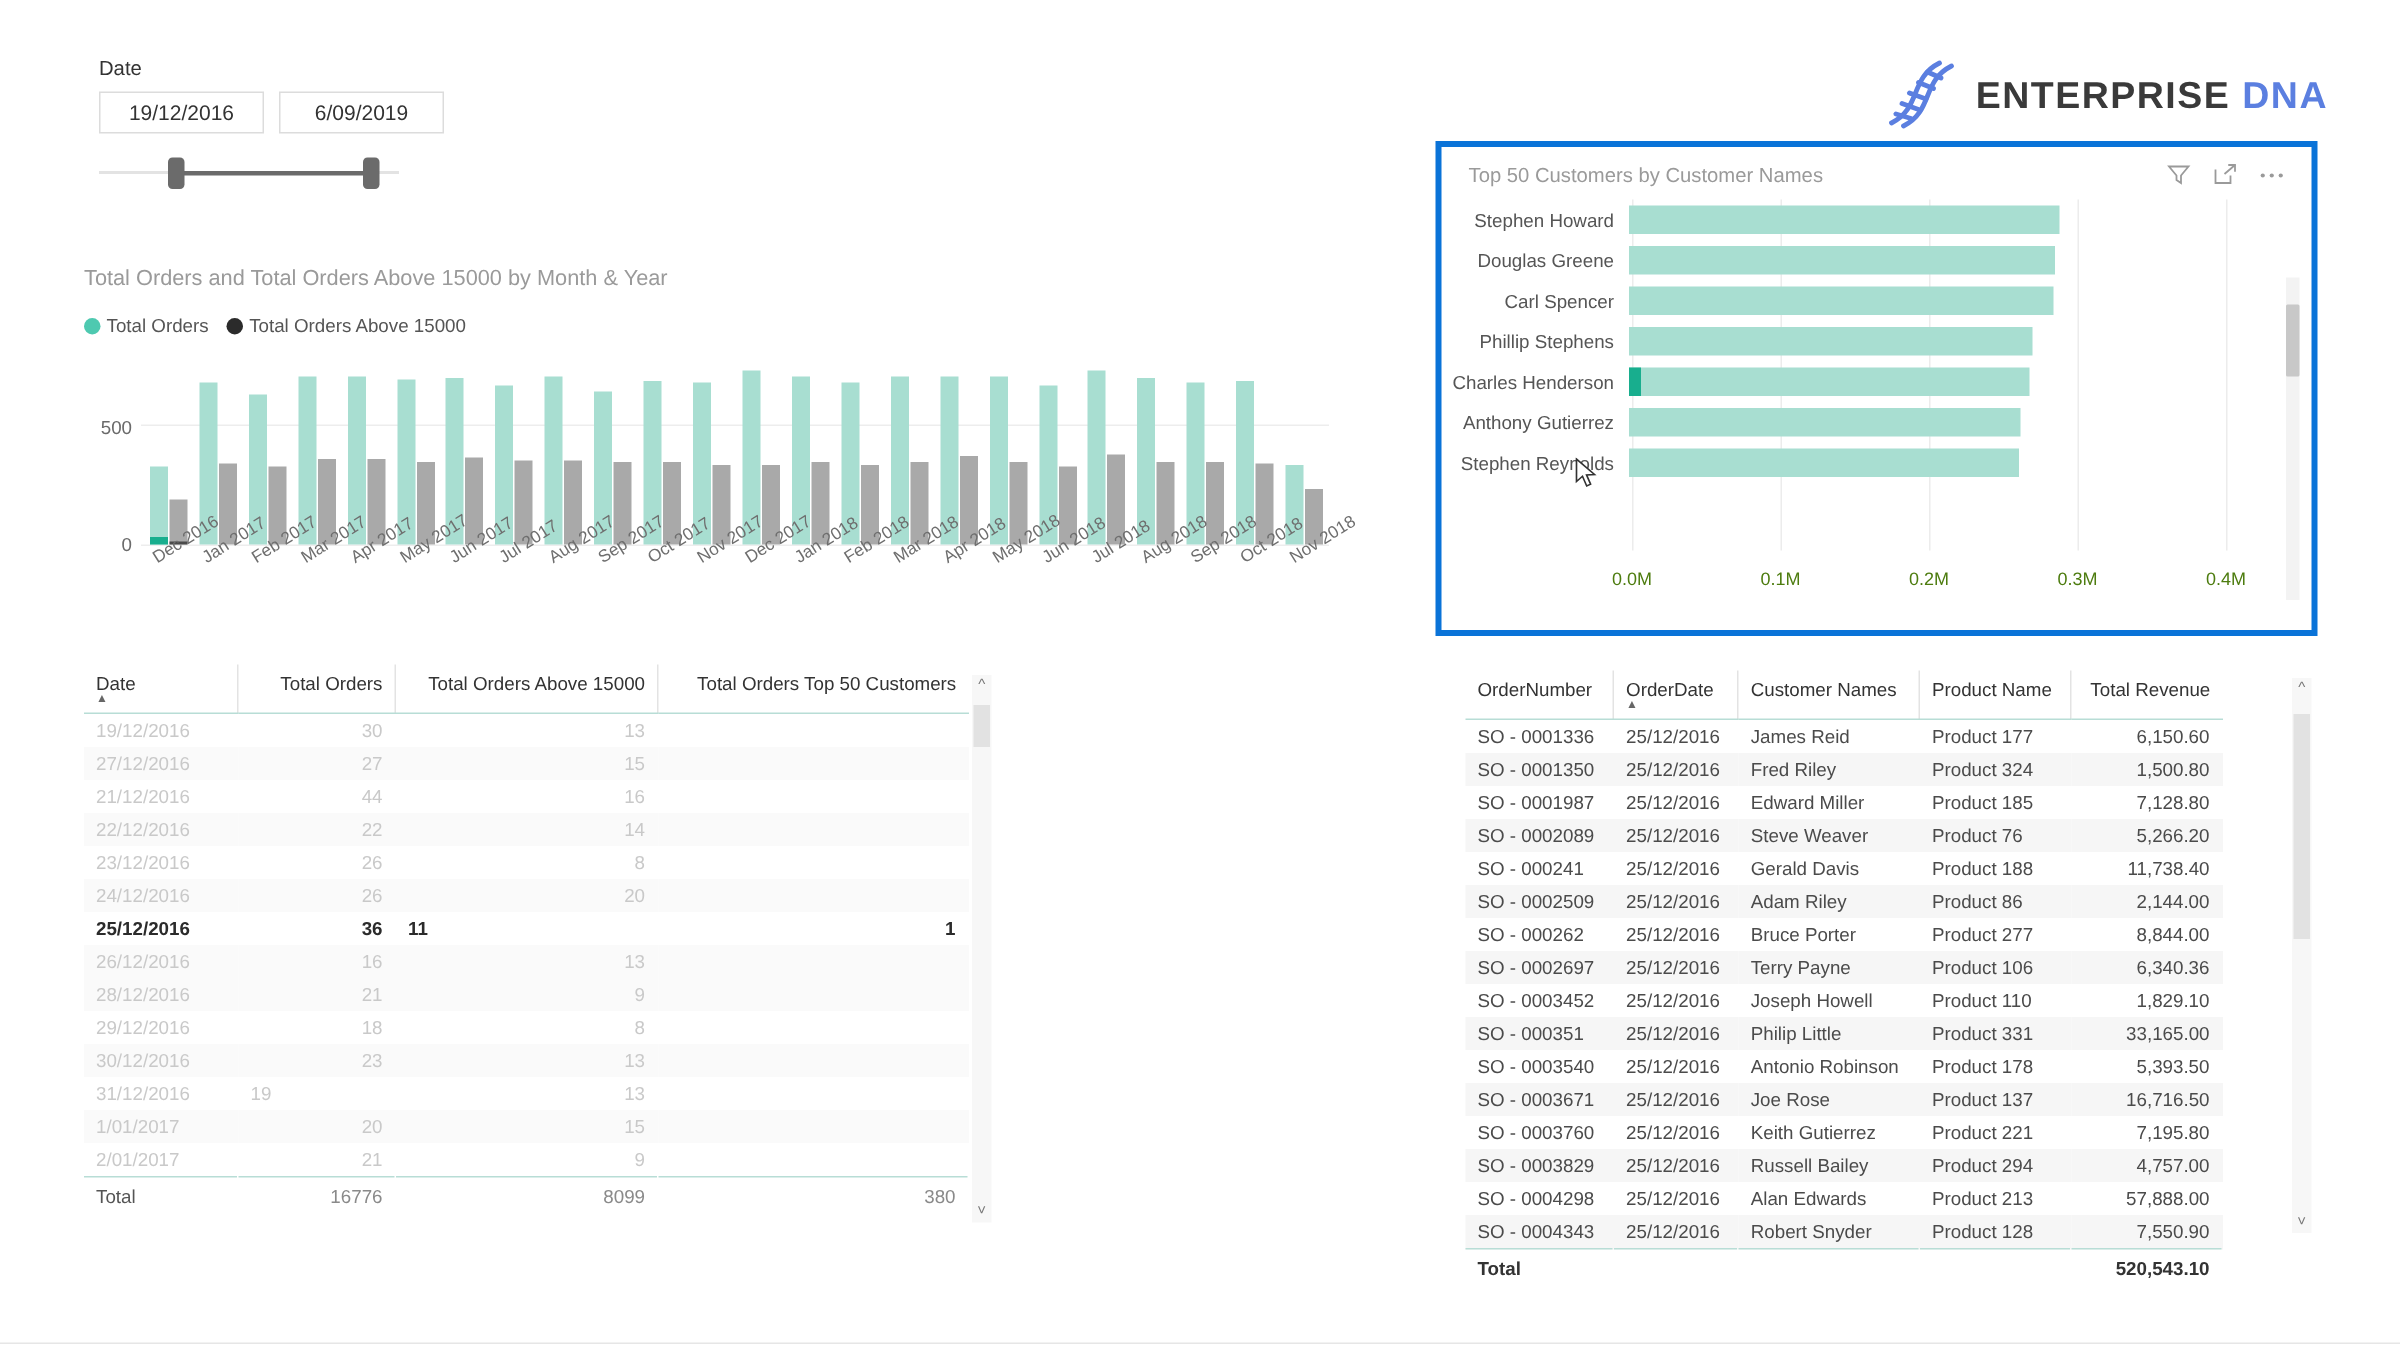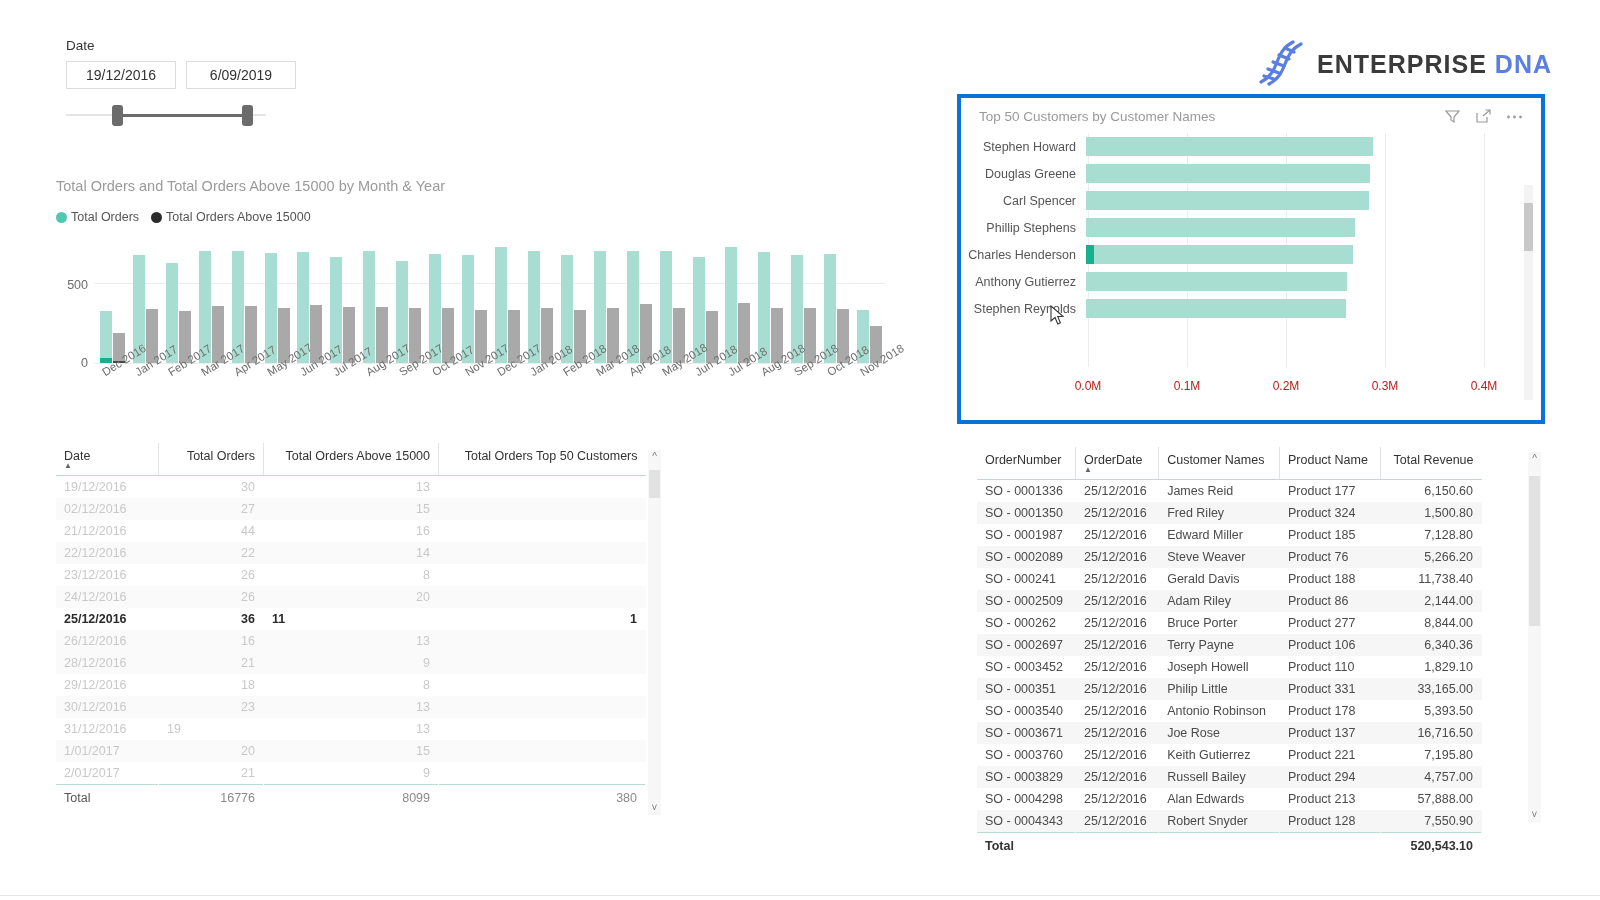--- a/index.html
+++ b/index.html
@@ -66,7 +66,7 @@
   .hbar .seg{position:absolute;left:0;top:0;bottom:0;width:9px;background:#18ae8e;}
   .vgrid{position:absolute;top:0;bottom:34px;width:1px;background:#ececec;}
   .xaxis2{position:absolute;left:127px;right:26px;bottom:6px;height:16px;}
-  .xt2{position:absolute;font-size:12px;color:#b91c1c;transform:translateX(-50%);}
+  .xt2{position:absolute;font-size:12px;color:#4d7c0f;transform:translateX(-50%);}
   .t50-scroll{position:absolute;right:8px;top:52px;width:9px;height:215px;background:#f3f3f3;}
   .t50-thumb{position:absolute;left:0;width:9px;top:18px;height:48px;background:#c8c8c8;border-radius:1px;}
   .cursor{position:absolute;left:1050px;top:305px;width:16px;height:20px;pointer-events:none;}

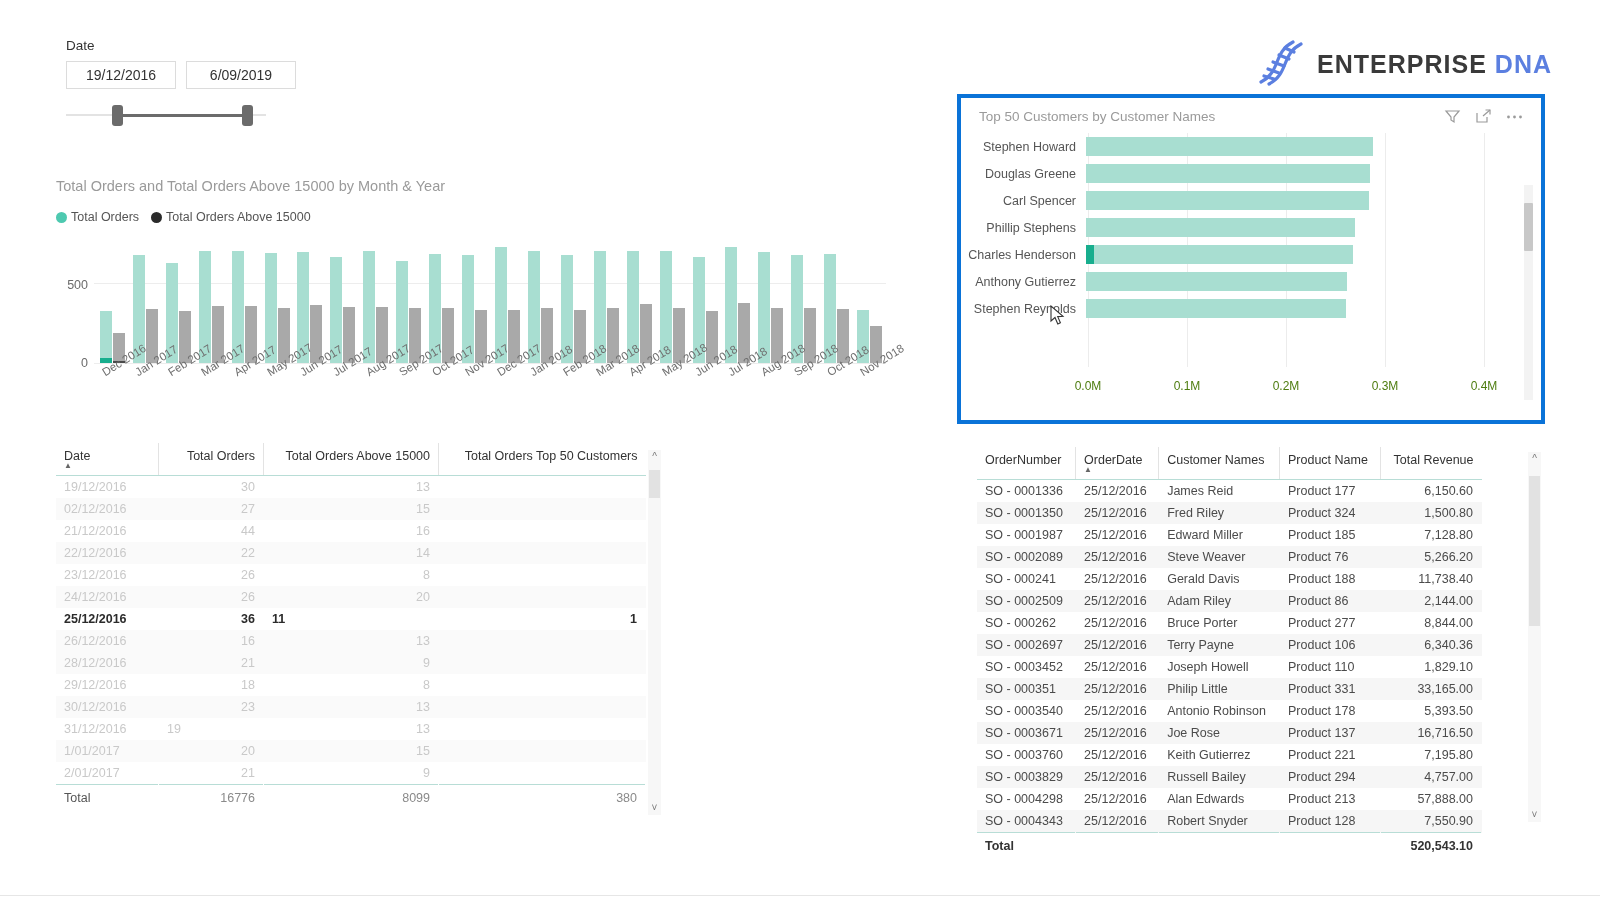--- a/index.html
+++ b/index.html
@@ -414,7 +414,7 @@
             <td class="num" style="text-align: right;"></td>
           </tr>
           <tr class="alt">
-            <td class="">02/12/2016</td>
+            <td class="">27/12/2016</td>
             <td class="num" style="text-align: right;">27</td>
             <td class="num" style="text-align: right;">15</td>
             <td class="num" style="text-align: right;"></td>

